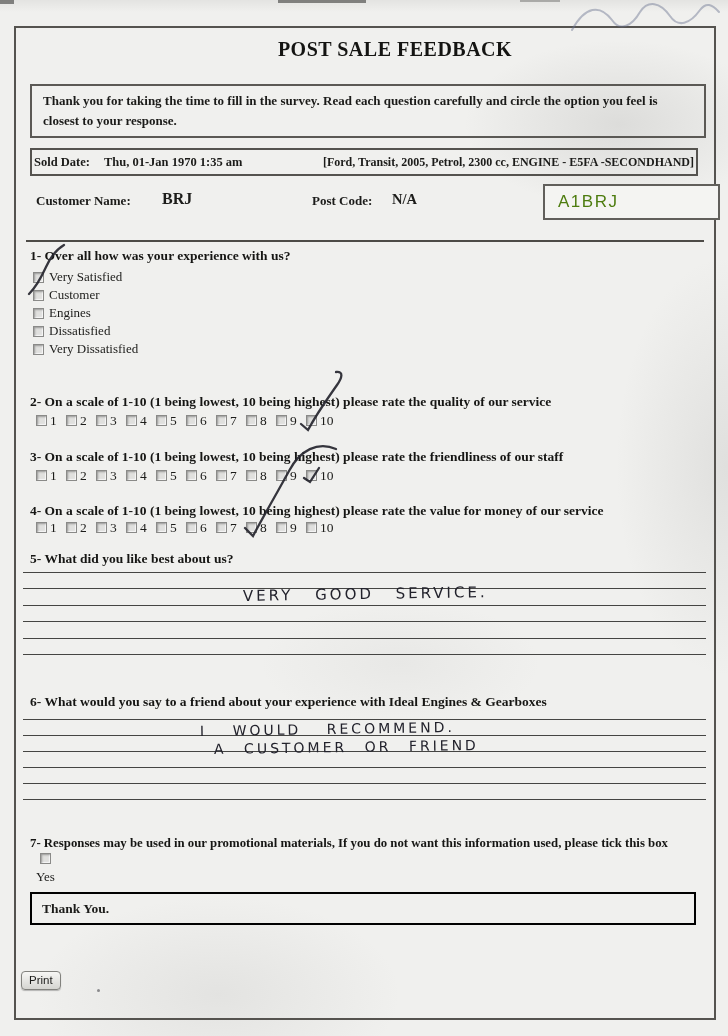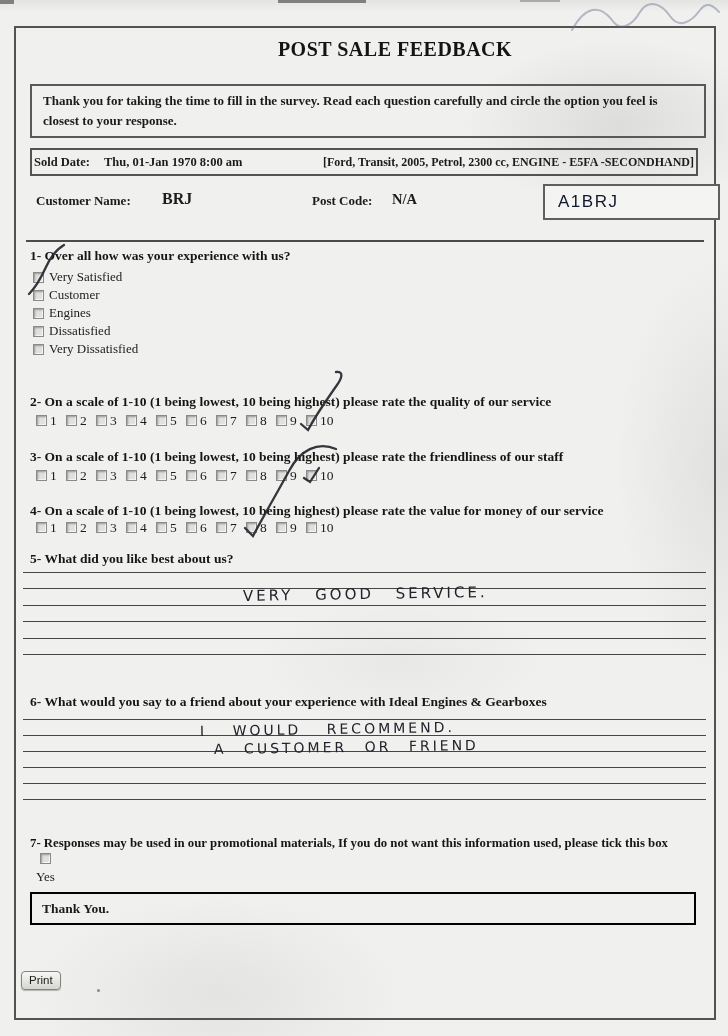--- a/index.html
+++ b/index.html
@@ -100,7 +100,7 @@
     <div class="sold-row">
       <span class="sold-left">
         <span>Sold Date:</span>
-        <span>Thu, 01-Jan 1970 8:00 am</span>
+        <span>Thu, 01-Jan 1970 1:35 am</span>
       </span>
       <span style="font-size:12px">[Ford, Transit, 2005, Petrol, 2300 cc, ENGINE - E5FA -SECONDHAND]</span>
     </div>

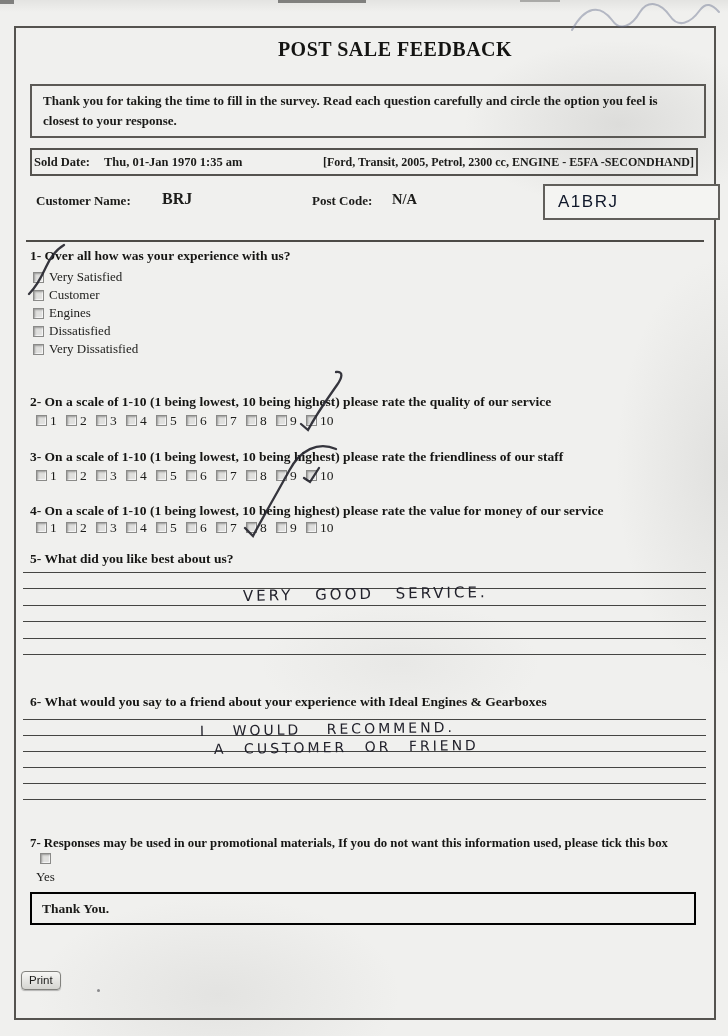--- a/index.html
+++ b/index.html
@@ -46,7 +46,7 @@
     position:absolute;left:513px;top:0px;width:160px;height:32px;
     border:2px solid #615f5b;background:#f4f4f2;
     font-family:"Liberation Sans",sans-serif;font-weight:normal;
-    font-size:17px;letter-spacing:1.5px;color:#0f172a;
+    font-size:17px;letter-spacing:1.5px;color:#4d7c0f;
     display:flex;align-items:center;padding-left:13px;
   }
   .divider{position:absolute;left:26px;top:240px;width:678px;height:2px;background:#4d4b47;}

